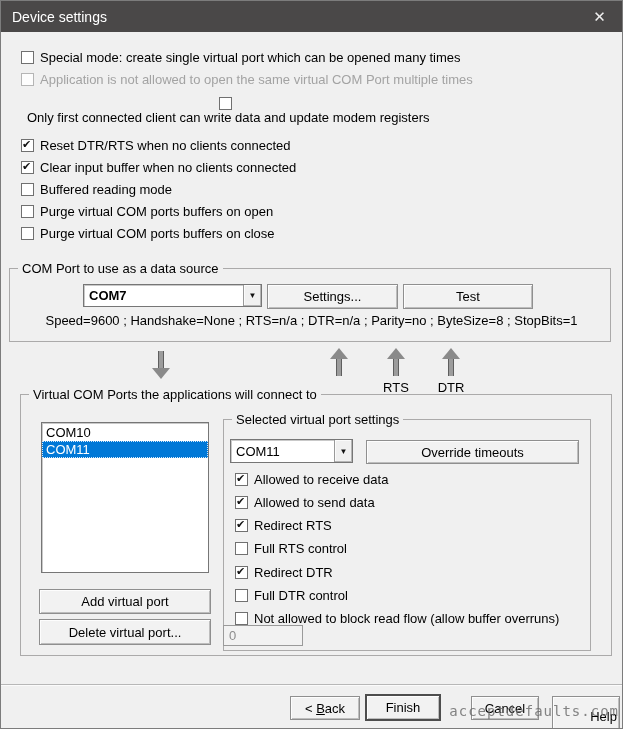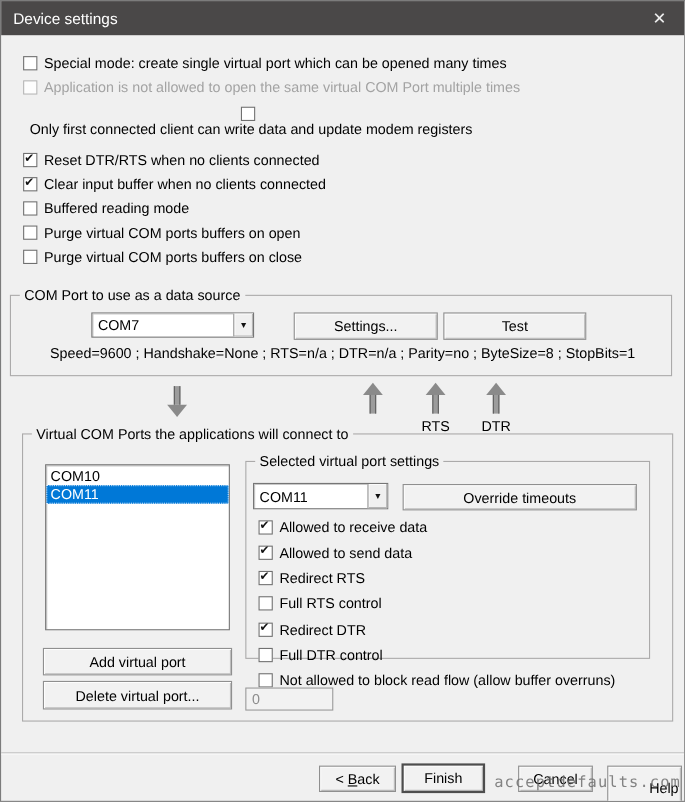--- a/index.html
+++ b/index.html
@@ -179,7 +179,7 @@
   <div class="groupbox" style="left:8px; top:267px; width:602px; height:74px;">
     <span class="gb-label">COM Port to use as a data source</span>
   </div>
-  <div class="combo" style="left:82px; top:283px; width:148px; height:23px;">
+  <div class="combo" style="left:82px; top:283px; width:179px; height:23px;font-weight:bold;">
     <span class="combo-value">COM7</span>
     <span class="combo-btn">▼</span>
   </div>

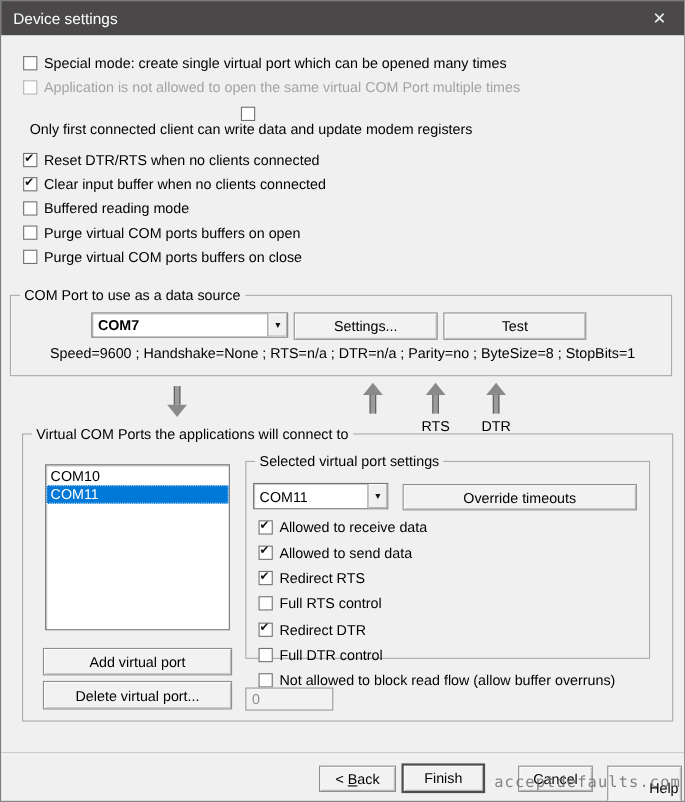--- a/index.html
+++ b/index.html
@@ -218,7 +218,7 @@
   <div class="btn" style="left:38px; top:588px; width:172px; height:25px;">Add virtual port</div>
   <div class="btn" style="left:38px; top:618px; width:172px; height:26px;">Delete virtual port...</div>
 
-  <div class="groupbox" style="left:222px; top:418px; width:368px; height:180px;">
+  <div class="groupbox" style="left:222px; top:418px; width:368px; height:232px;">
     <span class="gb-label">Selected virtual port settings</span>
   </div>
   <div class="combo" style="left:229px; top:438px; width:123px; height:24px;">

